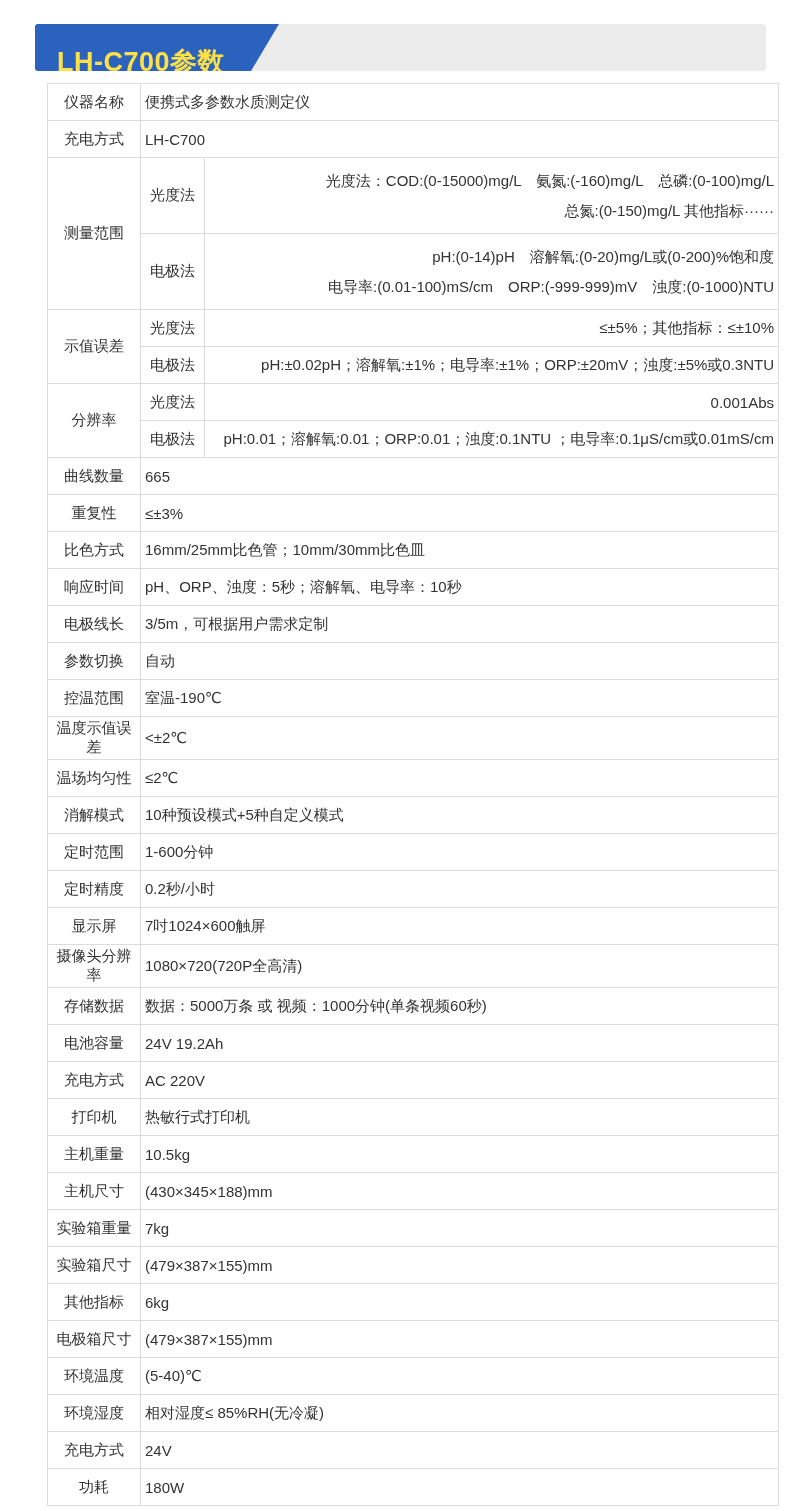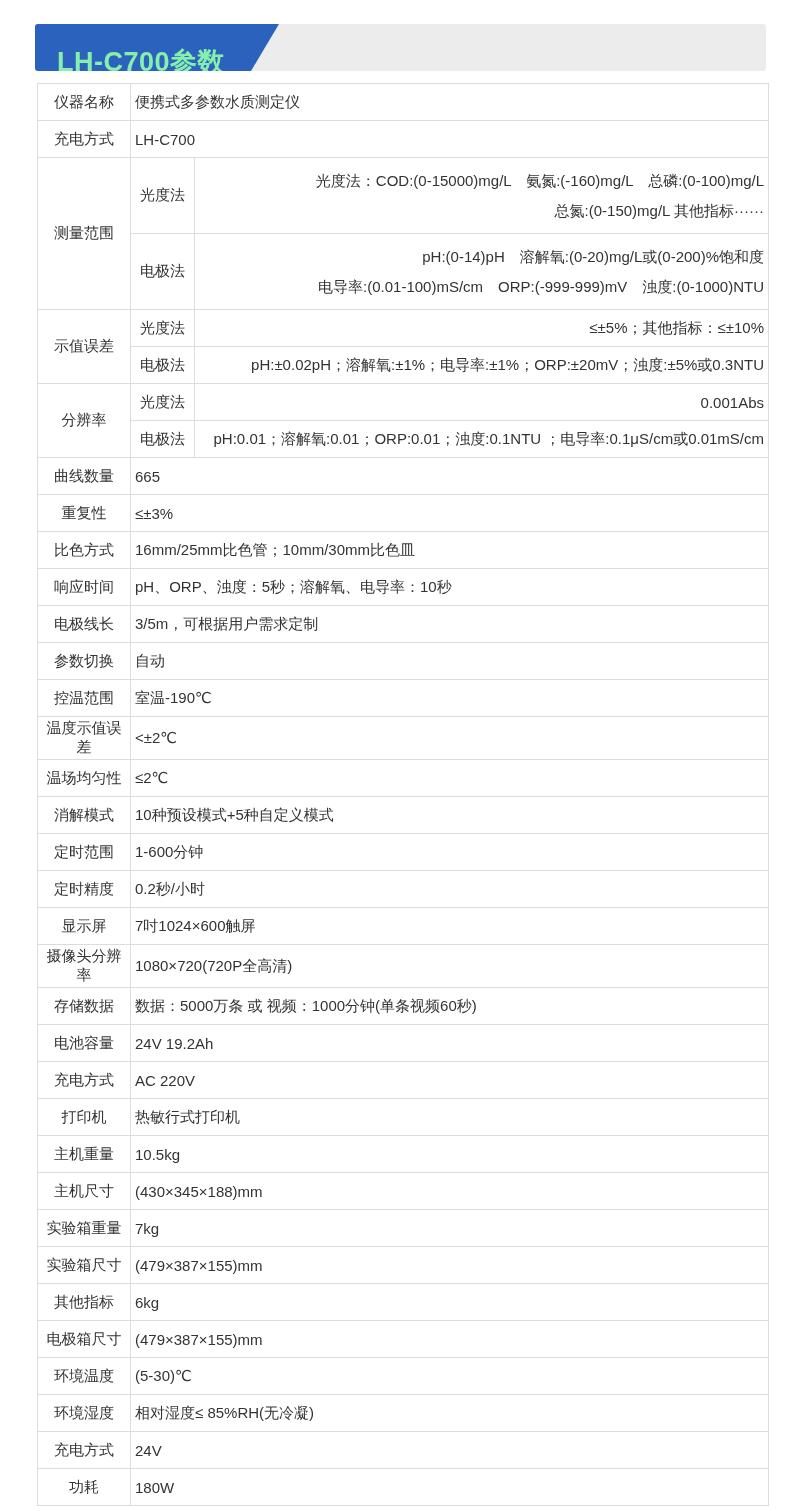--- a/index.html
+++ b/index.html
@@ -27,7 +27,7 @@
     padding-left:22px; box-sizing:border-box;
   }
   .banner-title {
-    color:#86efac; font-size:27px; font-weight:bold;
+    color:#fde047; font-size:27px; font-weight:bold;
     letter-spacing:0.5px; white-space:nowrap;margin-top:28px;
   }
 

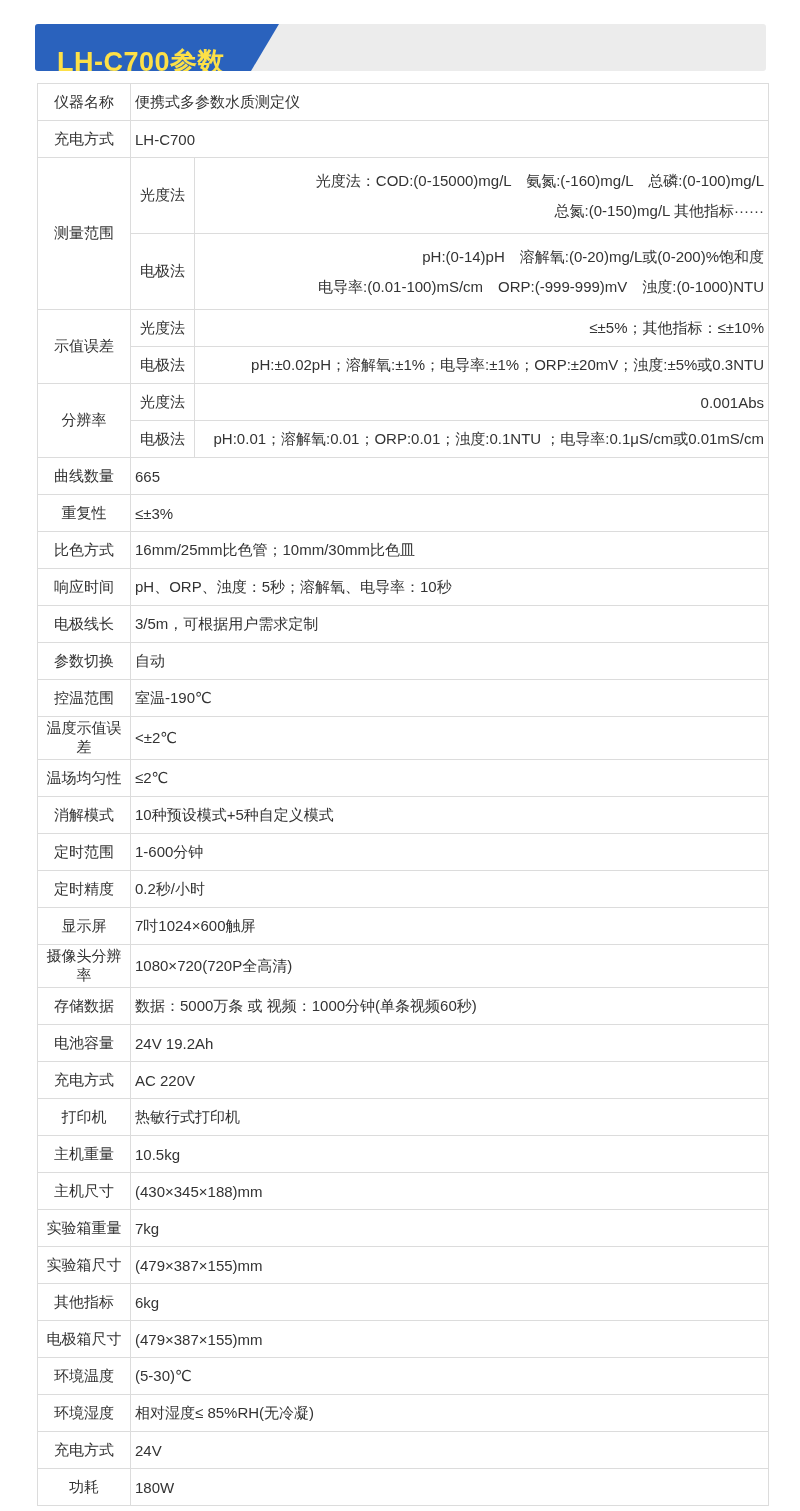--- a/index.html
+++ b/index.html
@@ -33,7 +33,7 @@
 
   
   table.spec {
-    position:absolute; left:37px; top:83px;
+    position:absolute; left:47px; top:83px;
     width:731px;
     border-collapse:collapse; table-layout:fixed;
     background:#ffffff;

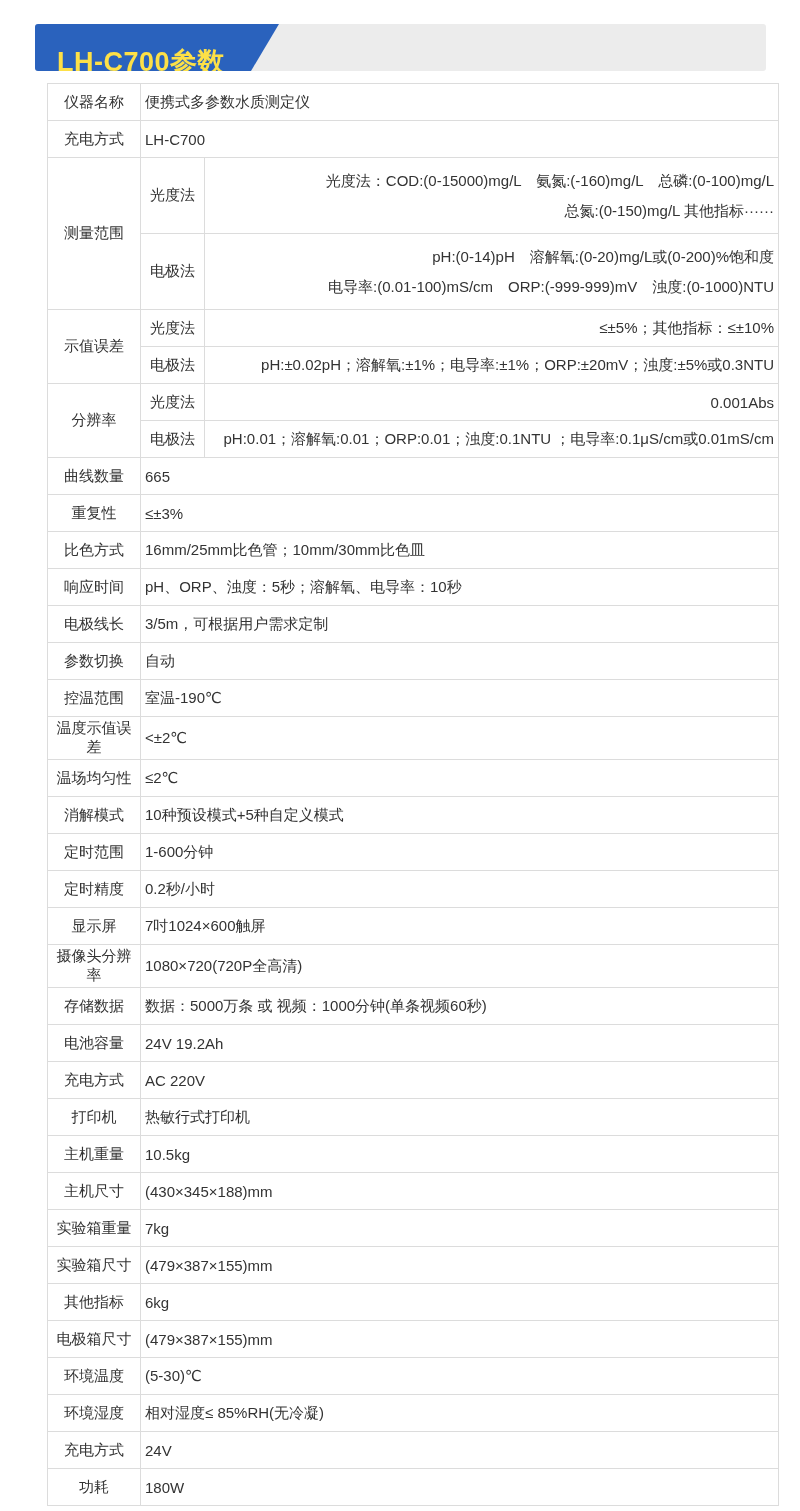--- a/index.html
+++ b/index.html
@@ -208,7 +208,7 @@
         </tr>
         <tr class="row-s">
           <th class="label-cell">环境温度</th>
-          <td class="value-center" colspan="2">(5-30)℃</td>
+          <td class="value-center" colspan="2">(5-40)℃</td>
         </tr>
         <tr class="row-s">
           <th class="label-cell">环境湿度</th>

